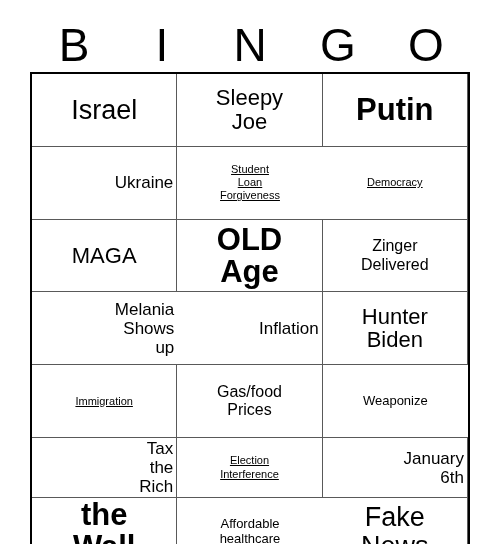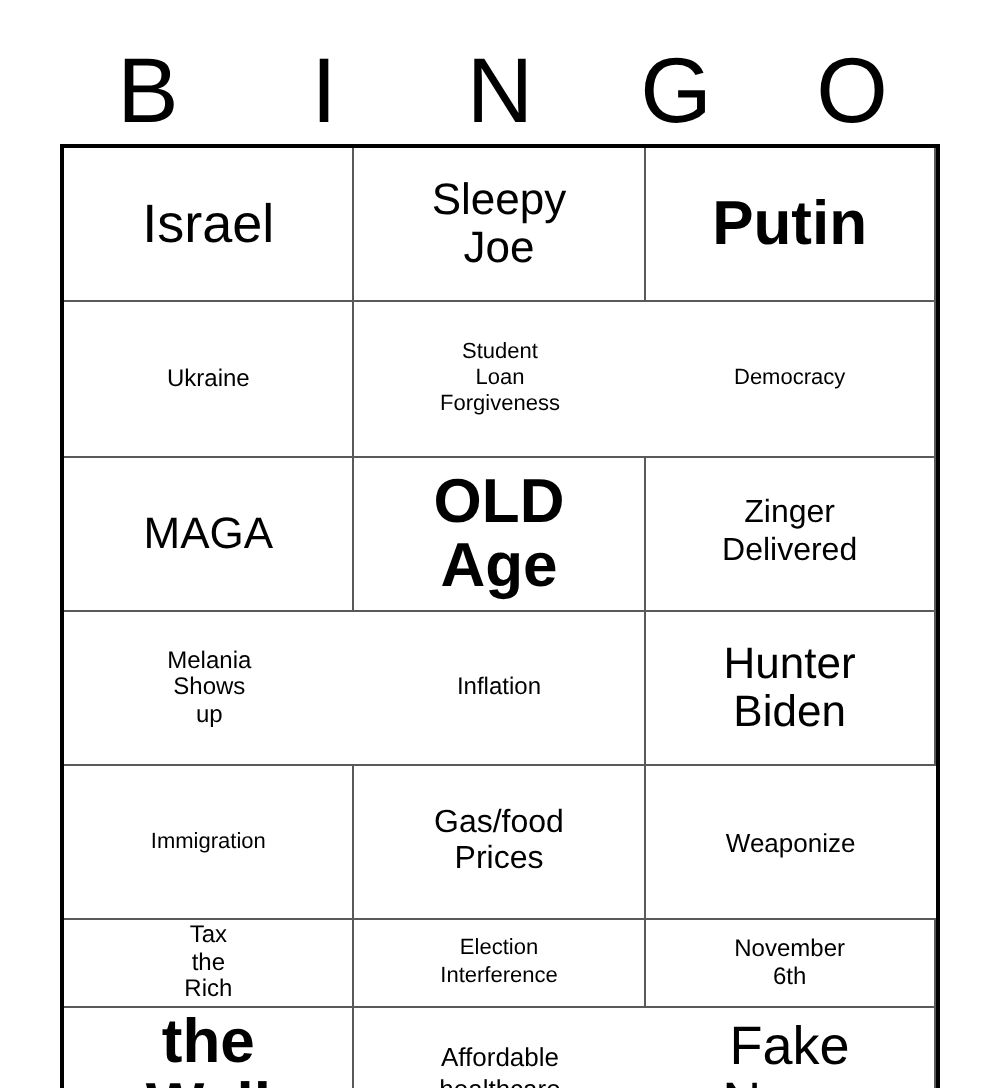--- a/index.html
+++ b/index.html
@@ -84,7 +84,7 @@
   .fs-md  .cell-text { font-size: 12px; line-height: 1.12; }
   .fs-sm  .cell-text { font-size: 16px; line-height: 1.15; }
   .fs-xs  .cell-text { font-size: 13px; line-height: 1.18; }
-  .fs-xxs .cell-text { font-size: 11px; line-height: 1.20; }
+  .fs-xxs .cell-text { font-size: 11px; line-height: 1.20; text-decoration: underline; }
 </style>
 </head>
 <body>

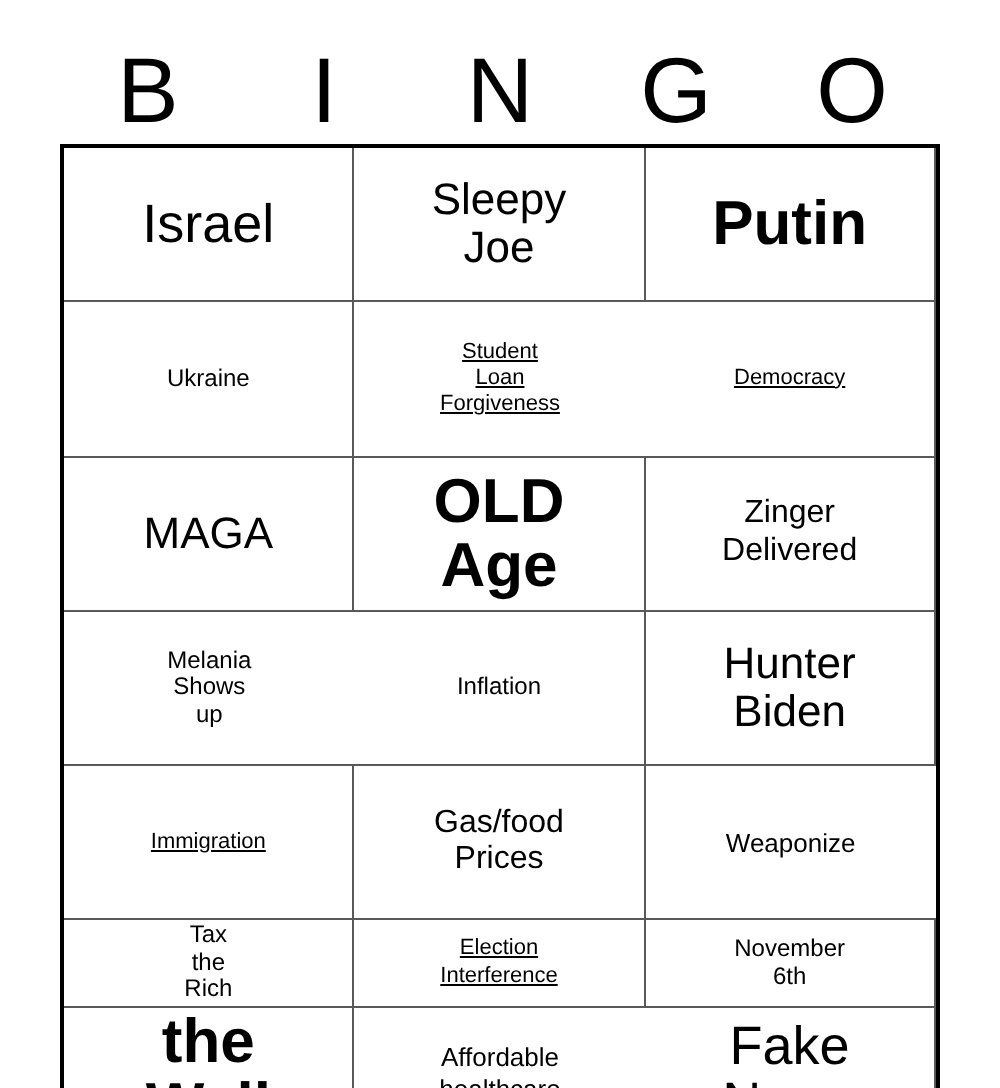--- a/index.html
+++ b/index.html
@@ -81,7 +81,7 @@
   .fs-xxl .cell-text { font-size: 31px; line-height: 1.03; font-weight: bold; }
   .fs-xl  .cell-text { font-size: 27px; line-height: 1.06; }
   .fs-lg  .cell-text { font-size: 22px; line-height: 1.08; }
-  .fs-md  .cell-text { font-size: 12px; line-height: 1.12; }
+  .fs-md  .cell-text { font-size: 17px; line-height: 1.12; text-align: right; }
   .fs-sm  .cell-text { font-size: 16px; line-height: 1.15; }
   .fs-xs  .cell-text { font-size: 13px; line-height: 1.18; }
   .fs-xxs .cell-text { font-size: 11px; line-height: 1.20; text-decoration: underline; }

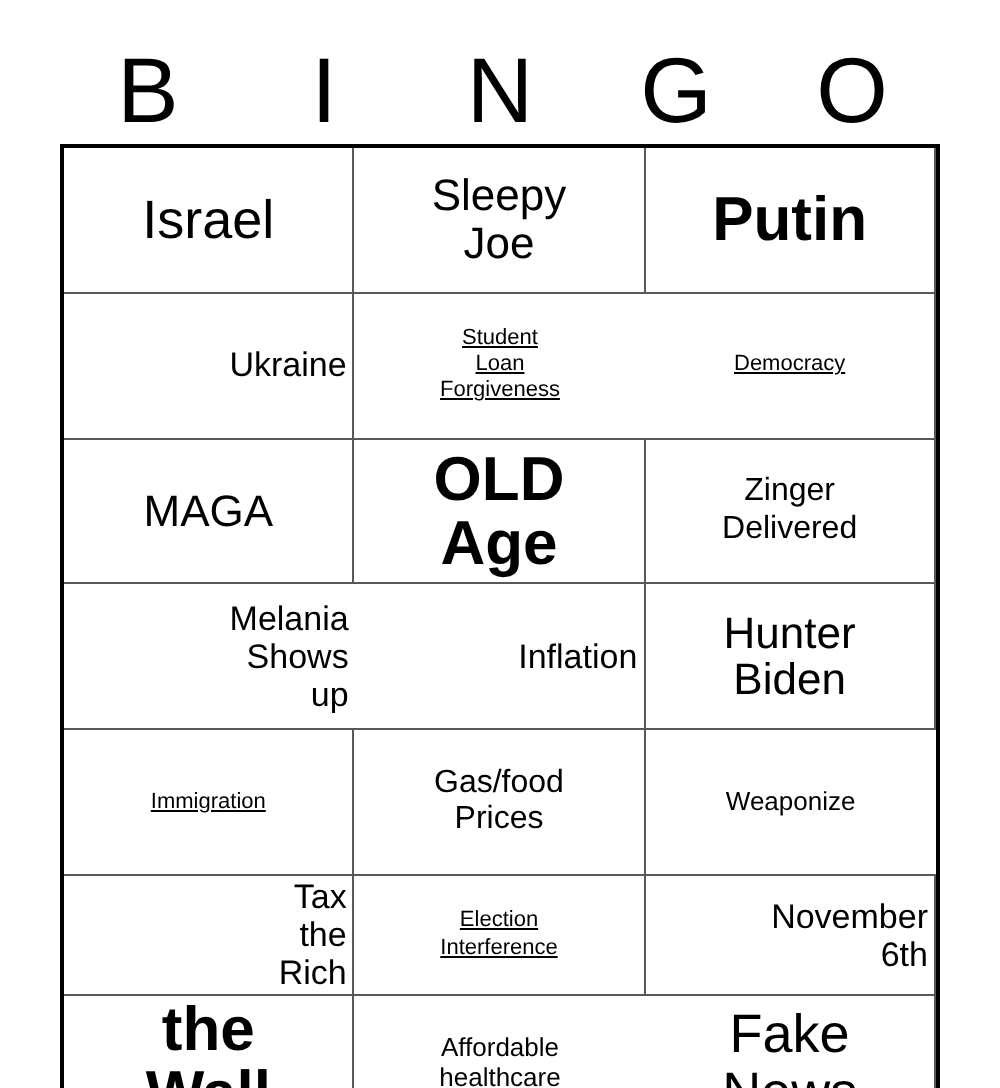--- a/index.html
+++ b/index.html
@@ -164,7 +164,7 @@
 Interference</span>
       </div>
       <div class="bingo-cell fs-md">
-        <span class="cell-text">November
+        <span class="cell-text">January
 6th</span>
       </div>
       <div class="bingo-cell fs-xxl">

